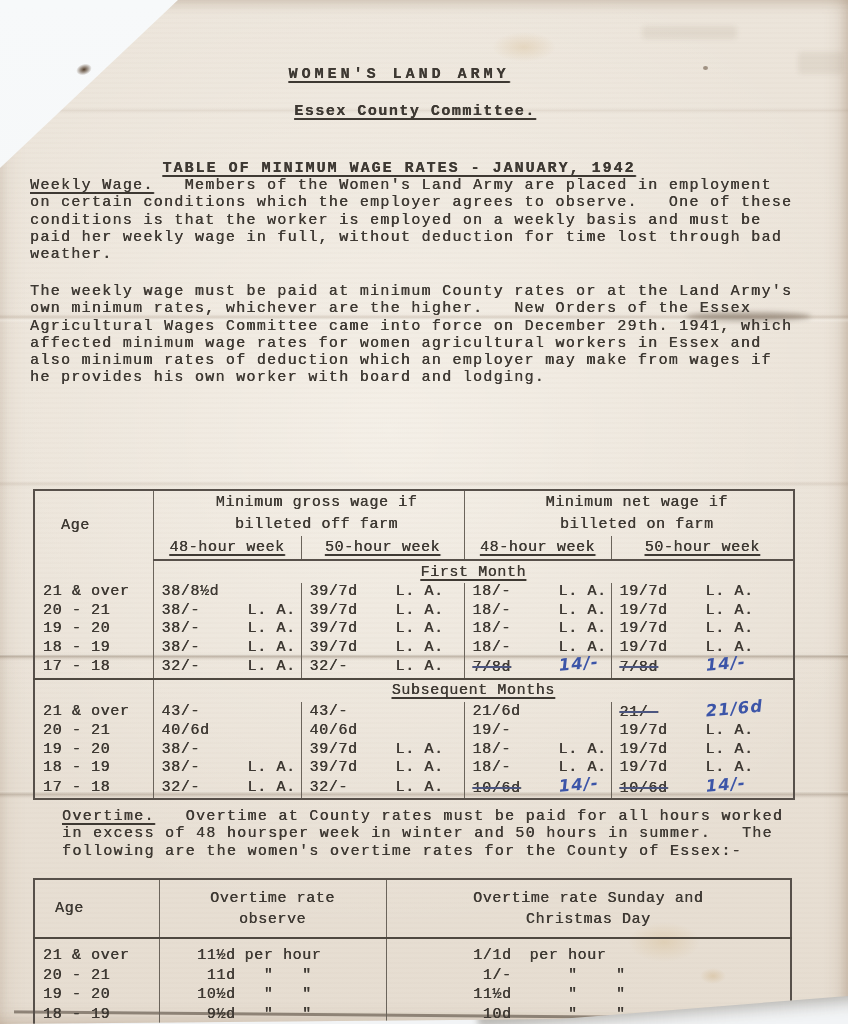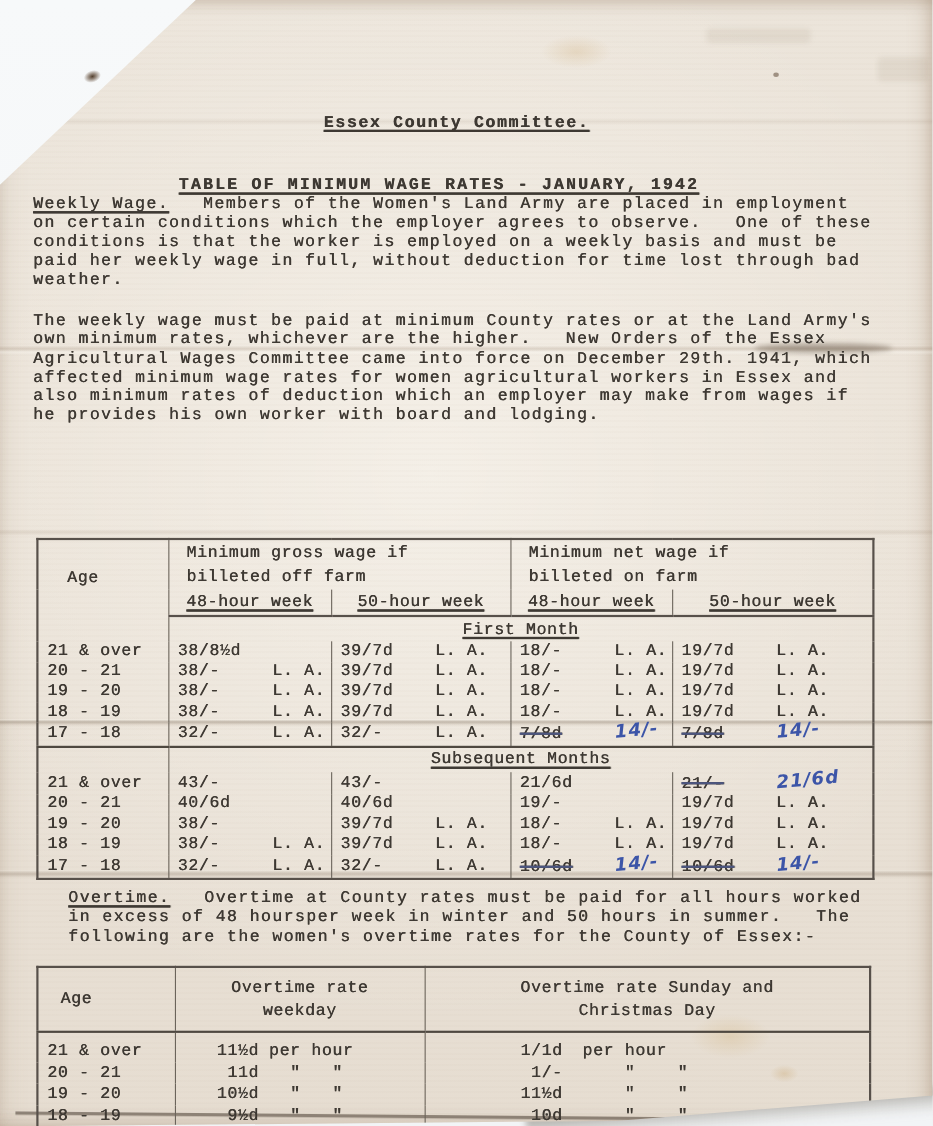--- a/index.html
+++ b/index.html
@@ -100,6 +100,7 @@
     <div class="speck" style="left:438px;top:186px;width:3px;height:3px;"></div>
 
     <div class="doc">
+      <h1 class="title t1 u">WOMEN'S  LAND  ARMY</h1>
       <h2 class="title t2 u">Essex County Committee.</h2>
       <h2 class="title t3 u">TABLE OF MINIMUM WAGE RATES - JANUARY, 1942</h2>
 

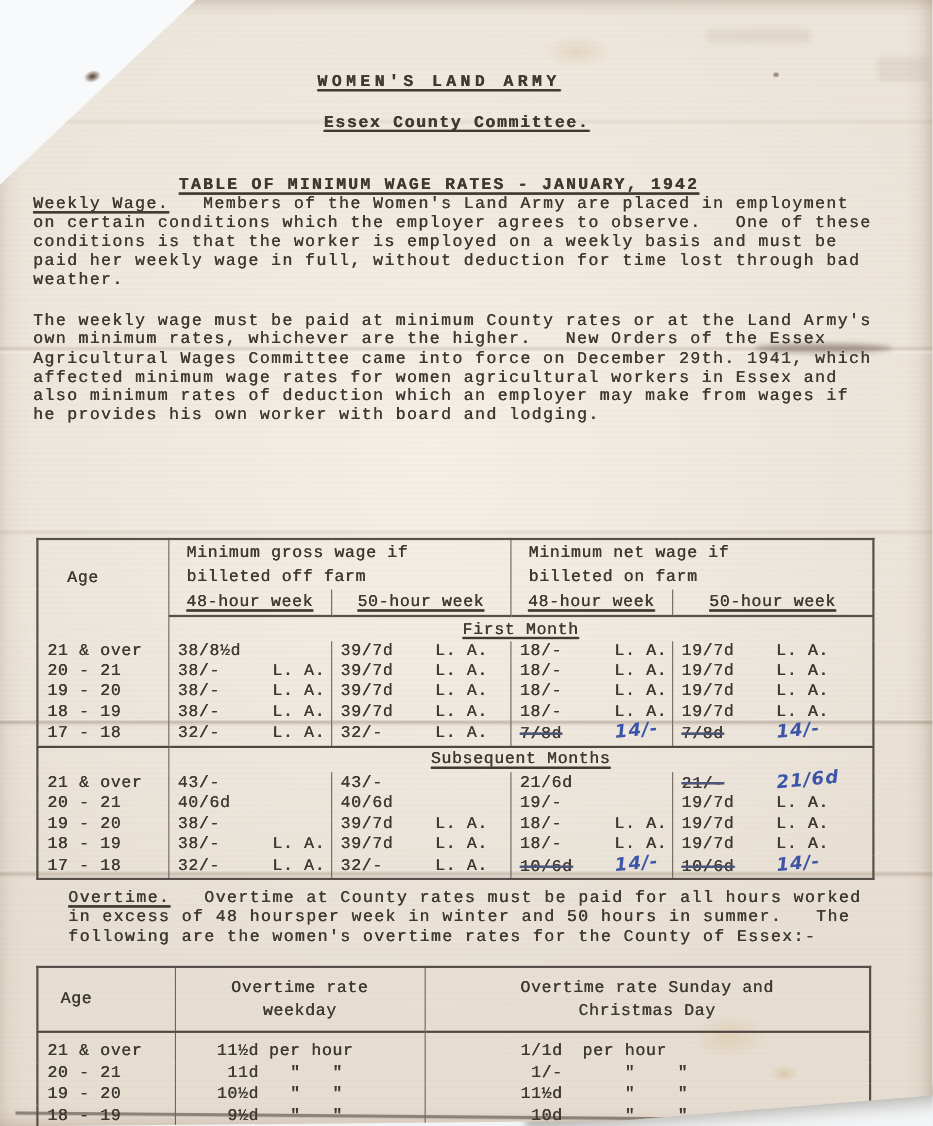--- a/index.html
+++ b/index.html
@@ -51,7 +51,7 @@
   table{border-collapse:collapse;table-layout:fixed;font-size:15px;letter-spacing:.6px;color:#3e3933;}
   .wage{position:absolute;left:33px;top:489px;width:760px;border:2px solid #57504a;}
   .wage td{border-left:1.5px solid #6b645b;border-right:1.5px solid #6b645b;padding:0;vertical-align:middle;}
-  .wage .h1 td{height:45px;white-space:pre-line;line-height:22px;padding-left:16px;}
+  .wage .h1 td{height:45px;text-align:center;white-space:pre-line;line-height:22px;padding-left:16px;}
   .wage .h1 .age-h{text-align:left;padding-left:26px;}
   .wage .h2 td{height:23px;text-align:center;border-bottom:2px solid #57504a;}
   .wage .band td{height:22px;border-bottom:none;}

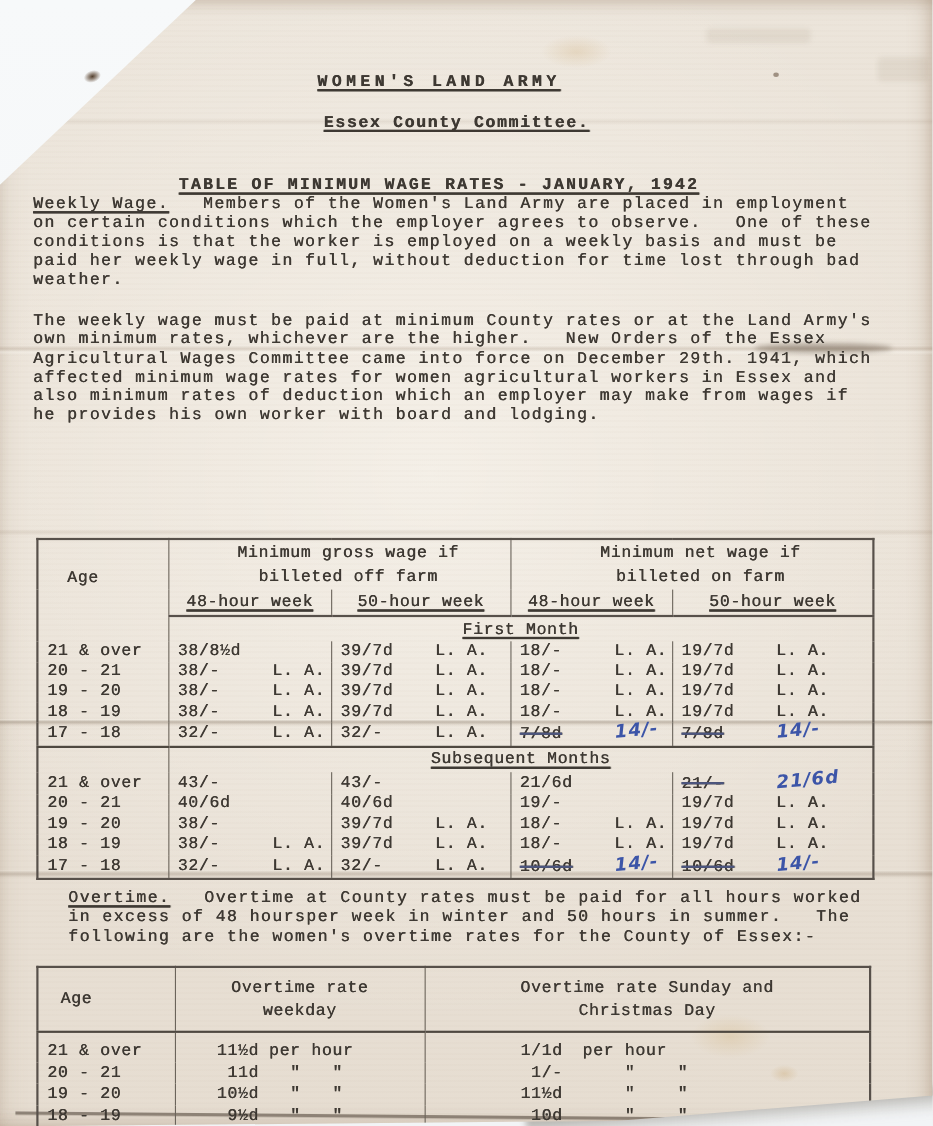--- a/index.html
+++ b/index.html
@@ -233,7 +233,7 @@
           <tr class="head">
             <td class="age-h">Age</td>
             <td>Overtime rate
-weekday</td>
+observe</td>
             <td>Overtime rate Sunday and
 Christmas Day</td>
           </tr>

